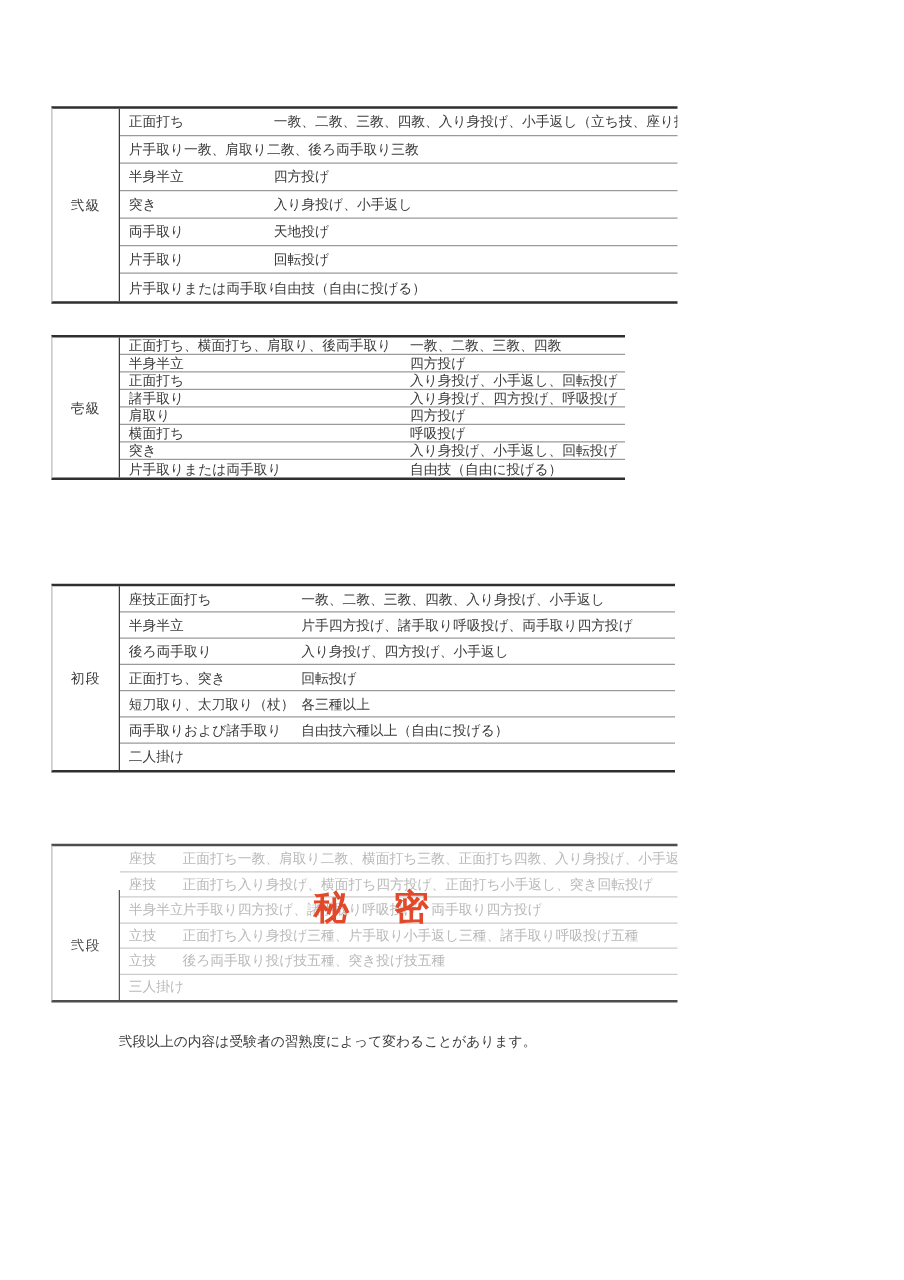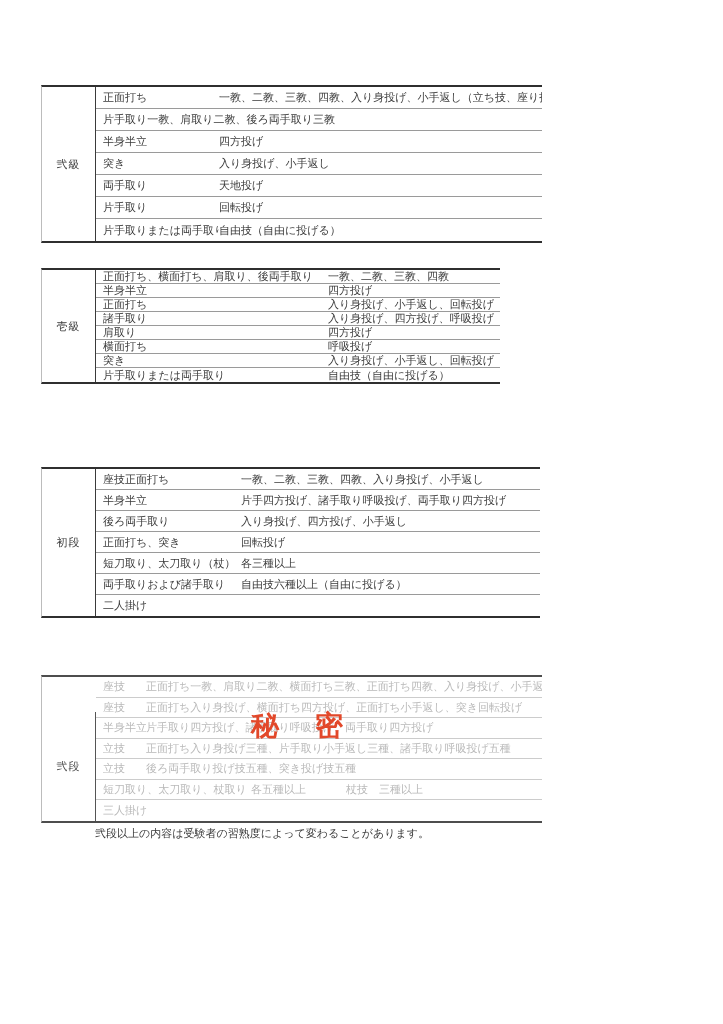--- a/index.html
+++ b/index.html
@@ -231,11 +231,6 @@
             <div class="cell grow">後ろ両手取り投げ技五種、突き投げ技五種</div>
           </div>
           <div class="row">
-            <div class="cell p1">短刀取り、太刀取り、杖取り</div>
-            <div class="cell p2">各五種以上</div>
-            <div class="cell grow">杖技　三種以上</div>
-          </div>
-          <div class="row">
             <div class="cell grow">三人掛け</div>
           </div>
         </div>

